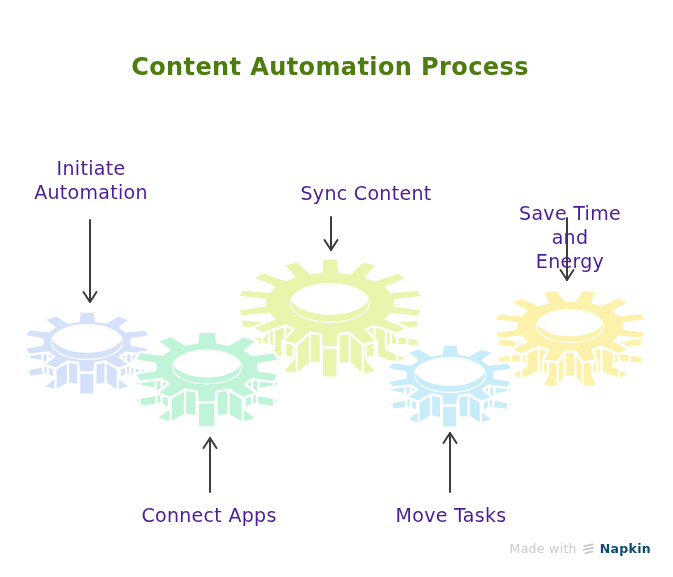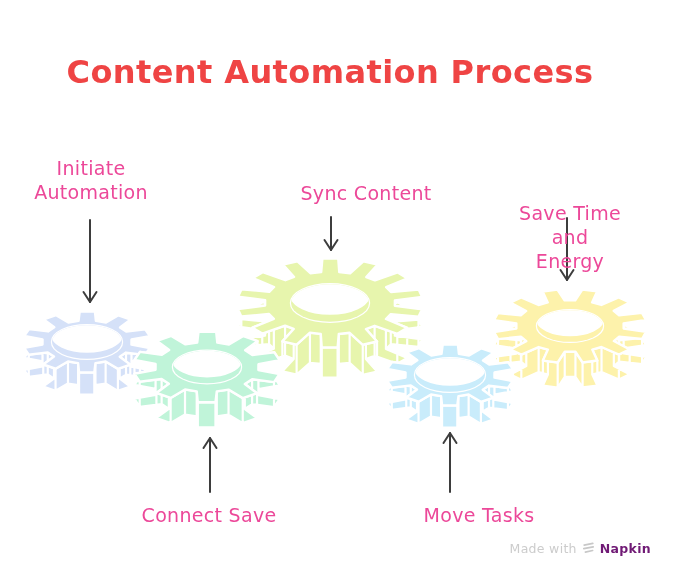--- a/index.html
+++ b/index.html
@@ -9,7 +9,7 @@
   }
   .page-title{
     position:absolute;top:53px;left:330px;transform:translateX(-50%);
-    font-size:32px;font-weight:bold;letter-spacing:0.4px;color:#ef4444;white-space:nowrap;
+    font-size:24px;font-weight:bold;letter-spacing:0.4px;color:#4d7c0f;white-space:nowrap;
   }
   #scene{position:absolute;left:0;top:0;}
   .step-label{

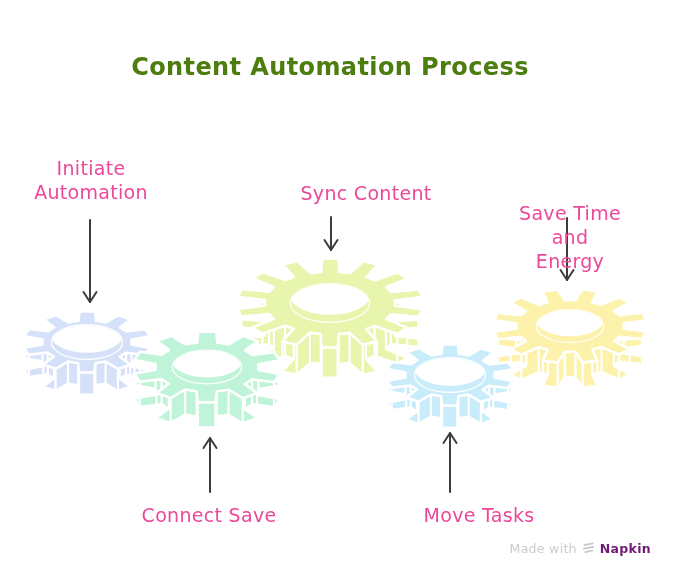--- a/index.html
+++ b/index.html
@@ -14,7 +14,7 @@
   #scene{position:absolute;left:0;top:0;}
   .step-label{
     position:absolute;transform:translateX(-50%);text-align:center;
-    white-space:pre-line;font-size:19px;line-height:24px;color:#ec4899;letter-spacing:0.3px;
+    white-space:pre-line;font-size:19px;line-height:24px;color:#4c1d95;letter-spacing:0.3px;
   }
   .watermark{
     position:absolute;top:541px;right:22px;display:flex;align-items:flex-start;gap:5px;

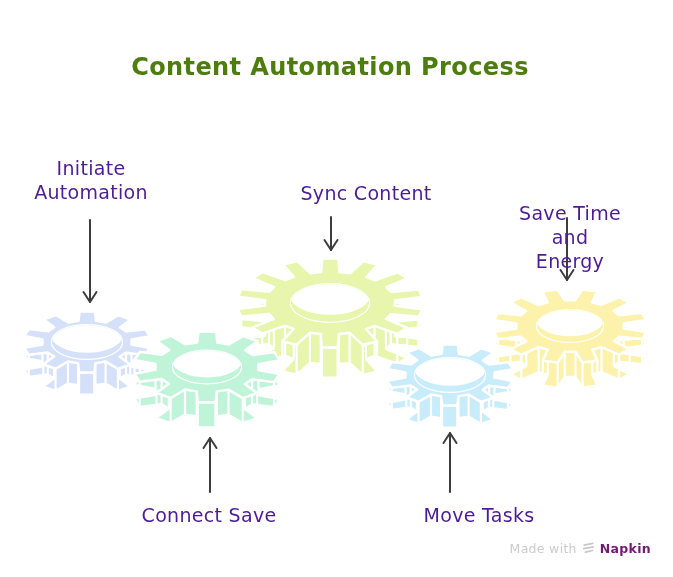--- a/index.html
+++ b/index.html
@@ -119,7 +119,7 @@
   <div id="labels">
       <div class="step-label" style="left: 91px; top: 156px;">Initiate
 Automation</div>
-      <div class="step-label" style="left: 209px; top: 503px;">Connect Save</div>
+      <div class="step-label" style="left: 209px; top: 503px;">Connect Apps</div>
       <div class="step-label" style="left: 338px; top: 181px; margin-left: 28px;">Sync Content</div>
       <div class="step-label" style="left: 451px; top: 503px; margin-left: 28px;">Move Tasks</div>
       <div class="step-label" style="left: 570px; top: 156px; margin-top: 45px;">Save Time and

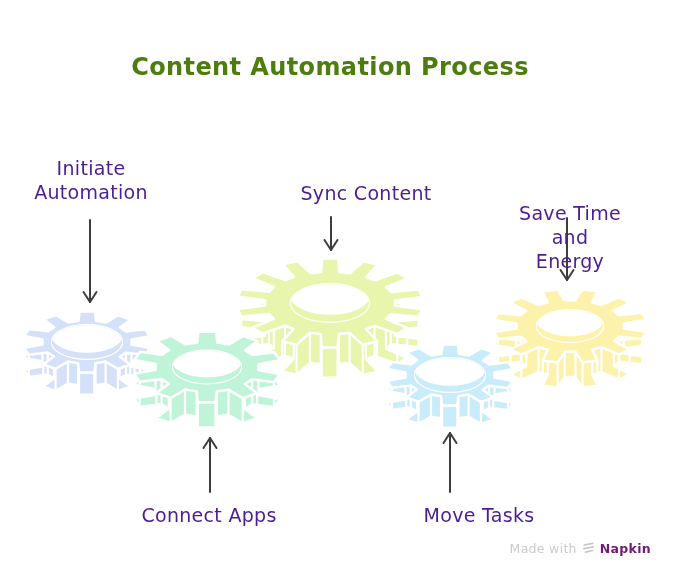--- a/index.html
+++ b/index.html
@@ -121,7 +121,7 @@
 Automation</div>
       <div class="step-label" style="left: 209px; top: 503px;">Connect Apps</div>
       <div class="step-label" style="left: 338px; top: 181px; margin-left: 28px;">Sync Content</div>
-      <div class="step-label" style="left: 451px; top: 503px; margin-left: 28px;">Move Tasks</div>
+      <div class="step-label" style="left: 451px; top: 503px;">Move Tasks</div>
       <div class="step-label" style="left: 570px; top: 156px; margin-top: 45px;">Save Time and
 Energy</div>
     </div>

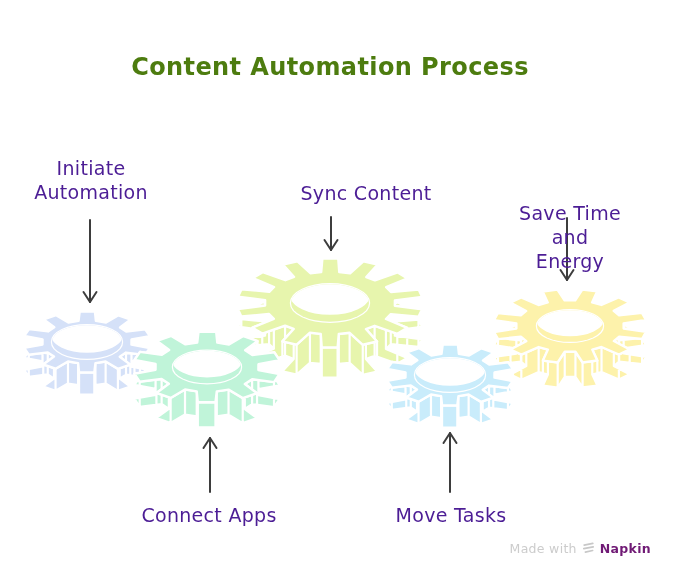--- a/index.html
+++ b/index.html
@@ -17,7 +17,7 @@
     white-space:pre-line;font-size:19px;line-height:24px;color:#4c1d95;letter-spacing:0.3px;
   }
   .watermark{
-    position:absolute;top:541px;right:22px;display:flex;align-items:flex-start;gap:5px;
+    position:absolute;top:541px;right:22px;display:flex;align-items:center;gap:5px;
     color:#cccccc;font-size:12.5px;letter-spacing:0.3px;
   }
   .watermark .brand{font-weight:bold;color:#701a75;}

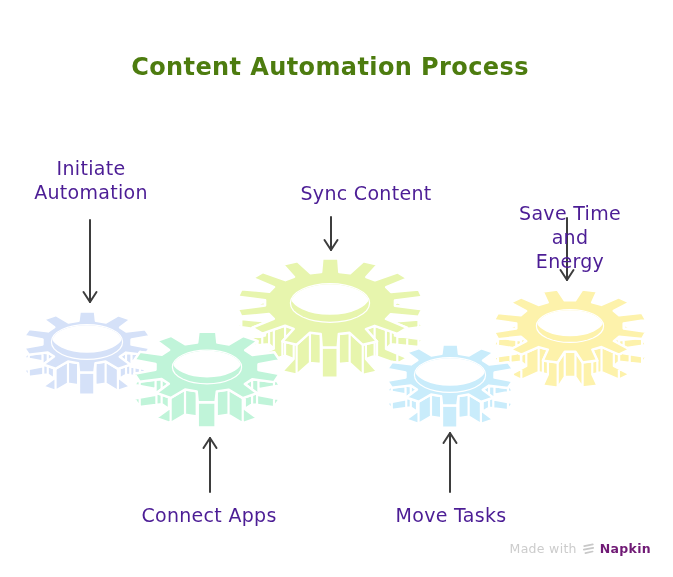--- a/index.html
+++ b/index.html
@@ -20,7 +20,7 @@
     position:absolute;top:541px;right:22px;display:flex;align-items:center;gap:5px;
     color:#cccccc;font-size:12.5px;letter-spacing:0.3px;
   }
-  .watermark .brand{font-weight:bold;color:#701a75;}
+  .watermark .brand{font-weight:bold;color:#0c4a6e;}
 </style>
 </head>
 <body>

